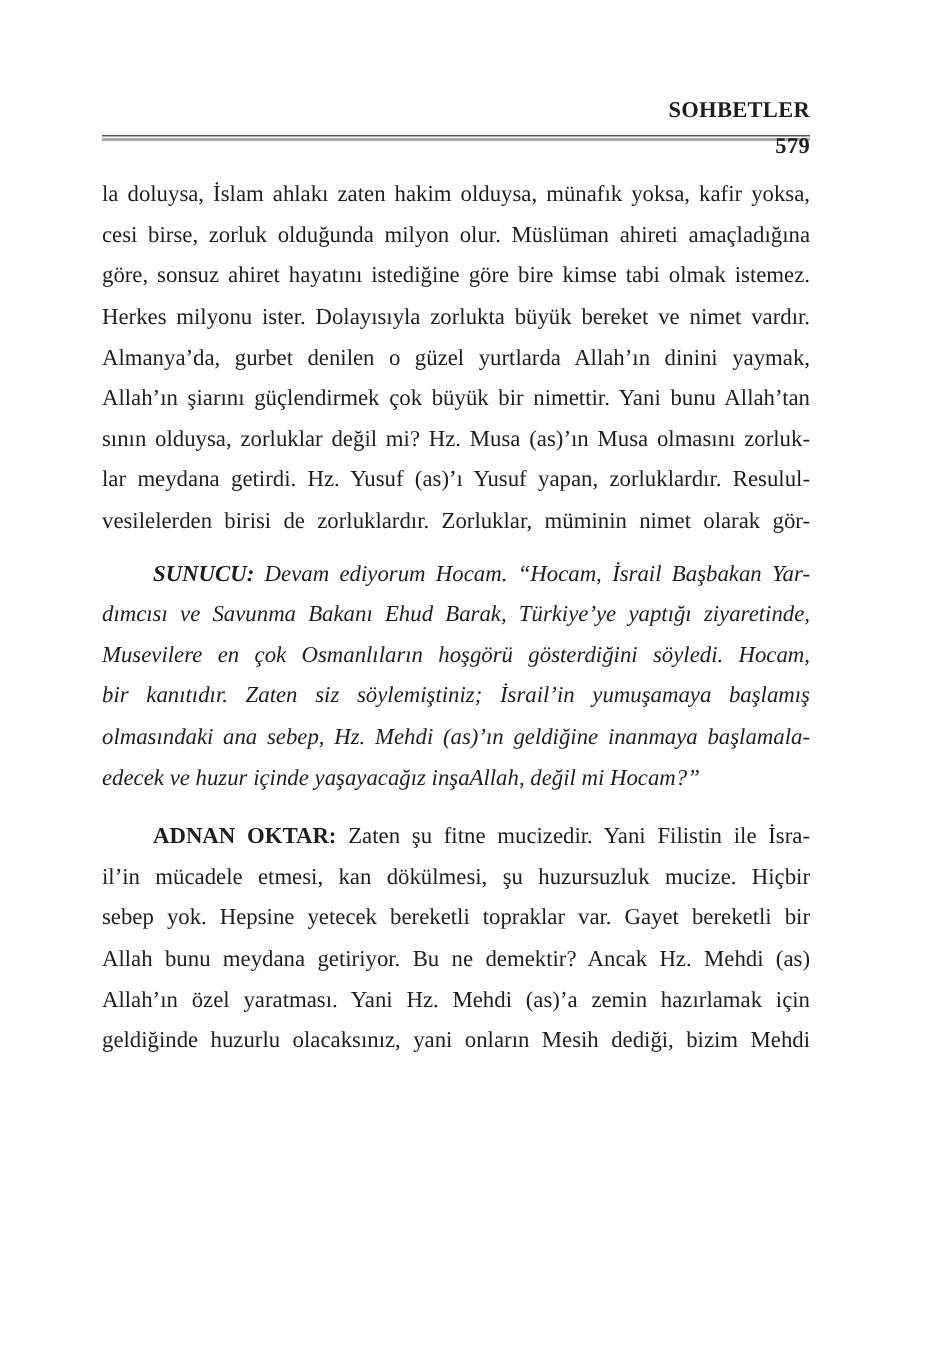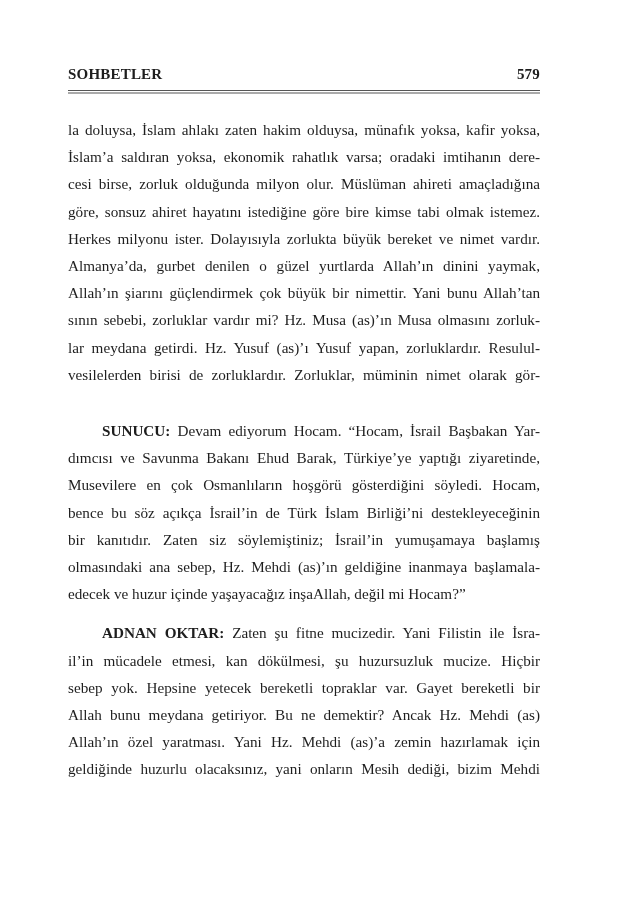--- a/index.html
+++ b/index.html
@@ -5,7 +5,7 @@
     html, body { margin: 0; padding: 0; background: #ffffff; }
     body { width: 624px; height: 900px; position: relative; overflow: hidden; }
     .page { position: absolute; left: 68px; top: 62px; width: 472px; color: #1e1e1e; font-family: "Liberation Serif", "DejaVu Serif", serif; }
-    .running-head { display: flex; justify-content: space-between; align-items: flex-end; font-weight: bold; font-size: 15px; letter-spacing: 0.2px; height: 24px; line-height: 24px; }
+    .running-head { display: flex; justify-content: space-between; align-items: flex-end; font-weight: bold; font-size: 15px; letter-spacing: 0.2px; height: 24px; line-height: 24px; flex-direction: column; }
     .rule { margin-top: 4px; height: 0; border-top: 1.5px solid #555; }
     .rule2 { margin-top: 1px; height: 0; border-top: 2px solid #aaa; }
     .body { margin-top: 22px; font-size: 15.2px; line-height: 27.2px; text-align: justify; }

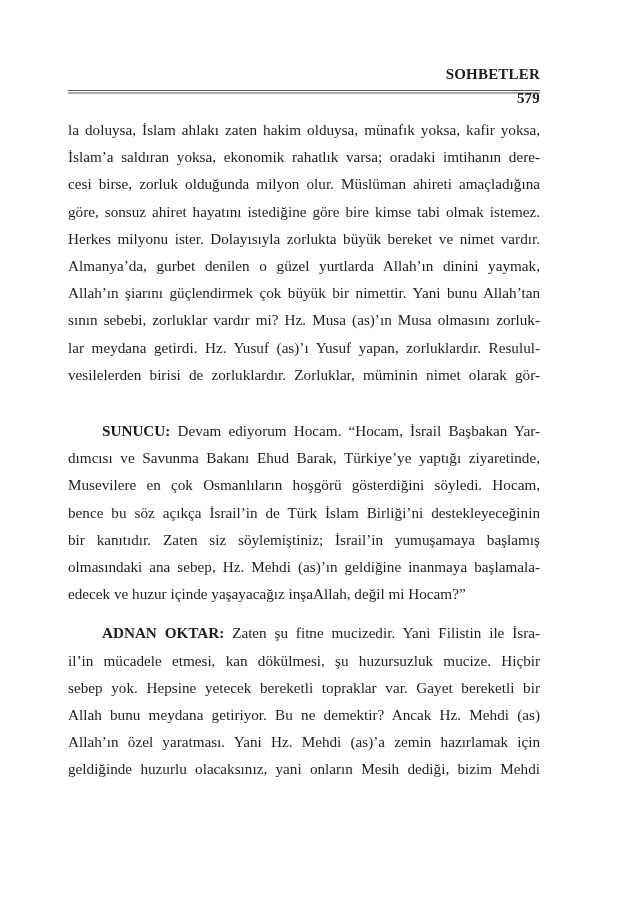--- a/index.html
+++ b/index.html
@@ -27,7 +27,6 @@
   <div class="body" id="body">
       <div>
         <span class="line"><span>la doluysa, İslam ahlakı zaten hakim olduysa, münafık yoksa, kafir yoksa,</span></span>
-        <span class="line"><span>İslam’a saldıran yoksa, ekonomik rahatlık varsa; oradaki imtihanın dere-</span></span>
         <span class="line"><span>cesi birse, zorluk olduğunda milyon olur. Müslüman ahireti amaçladığına</span></span>
         <span class="line"><span>göre, sonsuz ahiret hayatını istediğine göre bire kimse tabi olmak istemez.</span></span>
         <span class="line"><span>Herkes milyonu ister. Dolayısıyla zorlukta büyük bereket ve nimet vardır.</span></span>

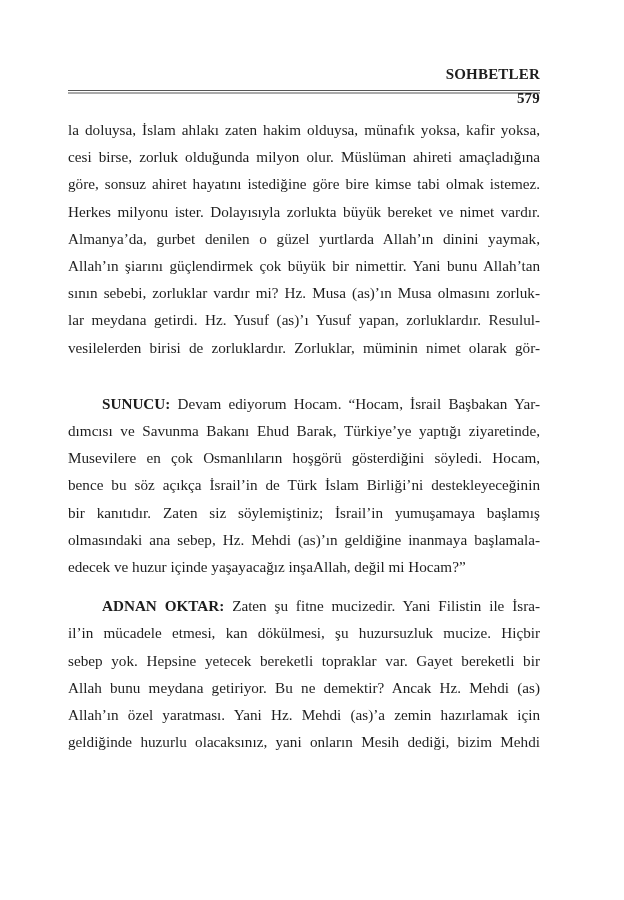--- a/index.html
+++ b/index.html
@@ -32,7 +32,7 @@
         <span class="line"><span>Herkes milyonu ister. Dolayısıyla zorlukta büyük bereket ve nimet vardır.</span></span>
         <span class="line"><span>Almanya’da, gurbet denilen o güzel yurtlarda Allah’ın dinini yaymak,</span></span>
         <span class="line"><span>Allah’ın şiarını güçlendirmek çok büyük bir nimettir. Yani bunu Allah’tan</span></span>
-        <span class="line"><span>sının sebebi, zorluklar vardır mi? Hz. Musa (as)’ın Musa olmasını zorluk-</span></span>
+        <span class="line"><span>sının olduysa, zorluklar değil mi? Hz. Musa (as)’ın Musa olmasını zorluk-</span></span>
         <span class="line"><span>lar meydana getirdi. Hz. Yusuf (as)’ı Yusuf yapan, zorluklardır. Resulul-</span></span>
         <span class="line"><span>vesilelerden birisi de zorluklardır. Zorluklar, müminin nimet olarak gör-</span></span>
       </div>

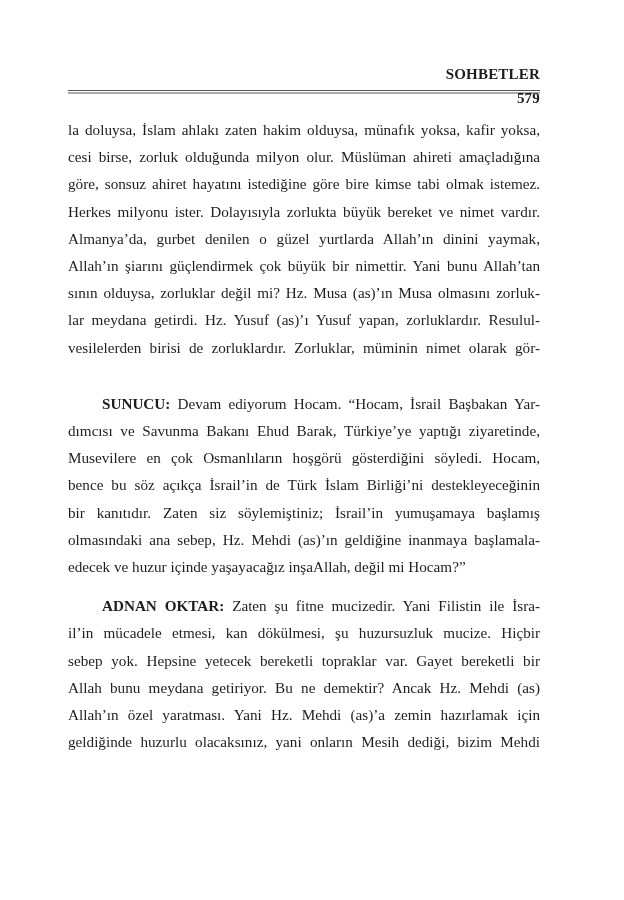--- a/index.html
+++ b/index.html
@@ -36,7 +36,7 @@
         <span class="line"><span>lar meydana getirdi. Hz. Yusuf (as)’ı Yusuf yapan, zorluklardır. Resulul-</span></span>
         <span class="line"><span>vesilelerden birisi de zorluklardır. Zorluklar, müminin nimet olarak gör-</span></span>
       </div>
-      <div style="margin-top: 29px;">
+      <div style="margin-top: 8px; font-style: italic;">
         <span class="line" style="padding-left: 34px;"><span class="speaker">SUNUCU:</span><span> Devam ediyorum Hocam. “Hocam, İsrail Başbakan Yar-</span></span>
         <span class="line"><span>dımcısı ve Savunma Bakanı Ehud Barak, Türkiye’ye yaptığı ziyaretinde,</span></span>
         <span class="line"><span>Musevilere en çok Osmanlıların hoşgörü gösterdiğini söyledi. Hocam,</span></span>

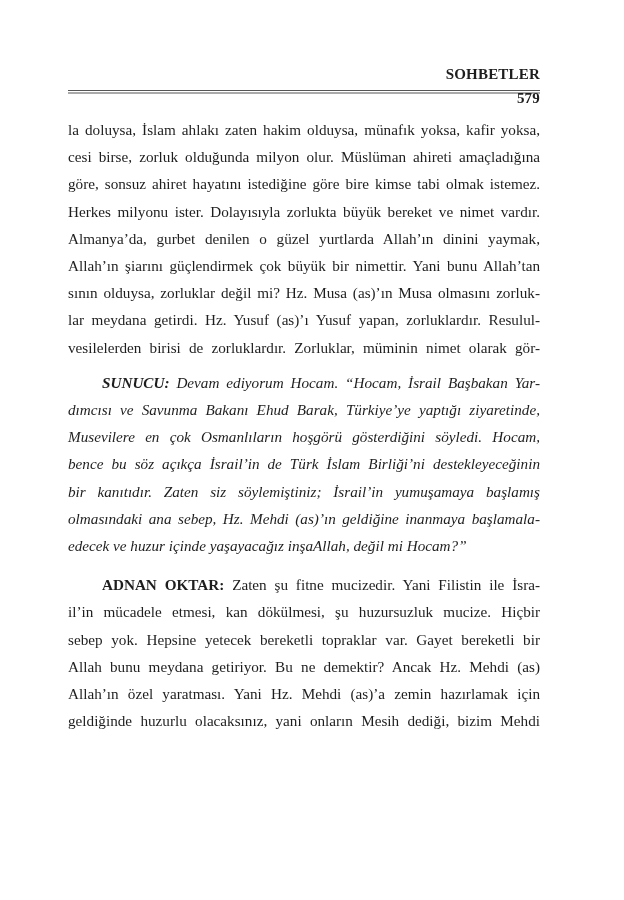--- a/index.html
+++ b/index.html
@@ -40,7 +40,6 @@
         <span class="line" style="padding-left: 34px;"><span class="speaker">SUNUCU:</span><span> Devam ediyorum Hocam. “Hocam, İsrail Başbakan Yar-</span></span>
         <span class="line"><span>dımcısı ve Savunma Bakanı Ehud Barak, Türkiye’ye yaptığı ziyaretinde,</span></span>
         <span class="line"><span>Musevilere en çok Osmanlıların hoşgörü gösterdiğini söyledi. Hocam,</span></span>
-        <span class="line"><span>bence bu söz açıkça İsrail’in de Türk İslam Birliği’ni destekleyeceğinin</span></span>
         <span class="line"><span>bir kanıtıdır. Zaten siz söylemiştiniz; İsrail’in yumuşamaya başlamış</span></span>
         <span class="line"><span>olmasındaki ana sebep, Hz. Mehdi (as)’ın geldiğine inanmaya başlamala-</span></span>
         <span class="line last"><span>edecek ve huzur içinde yaşayacağız inşaAllah, değil mi Hocam?”</span></span>

